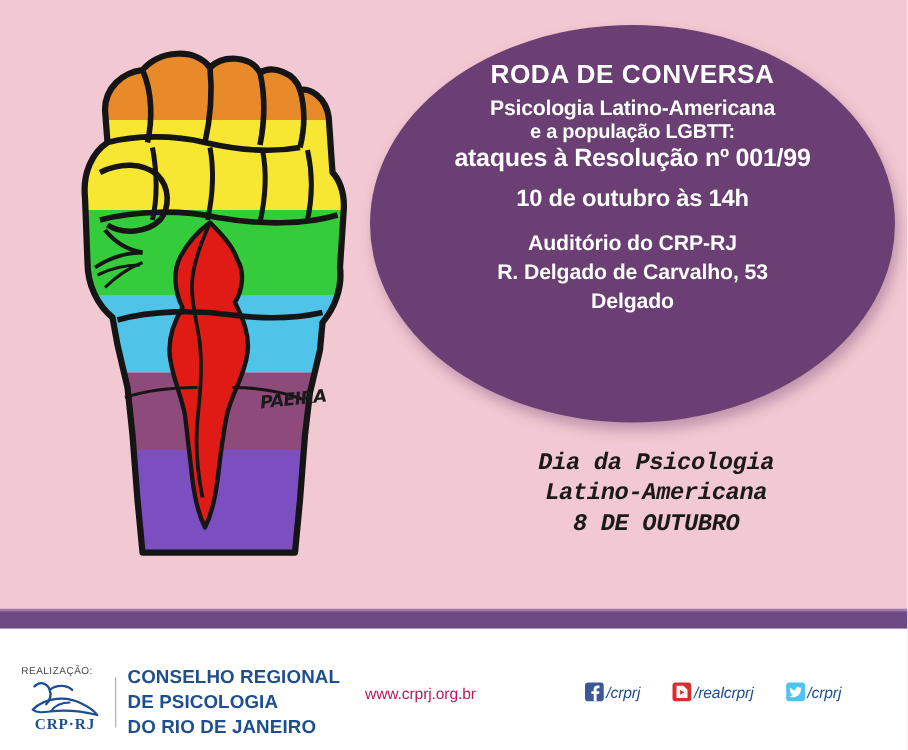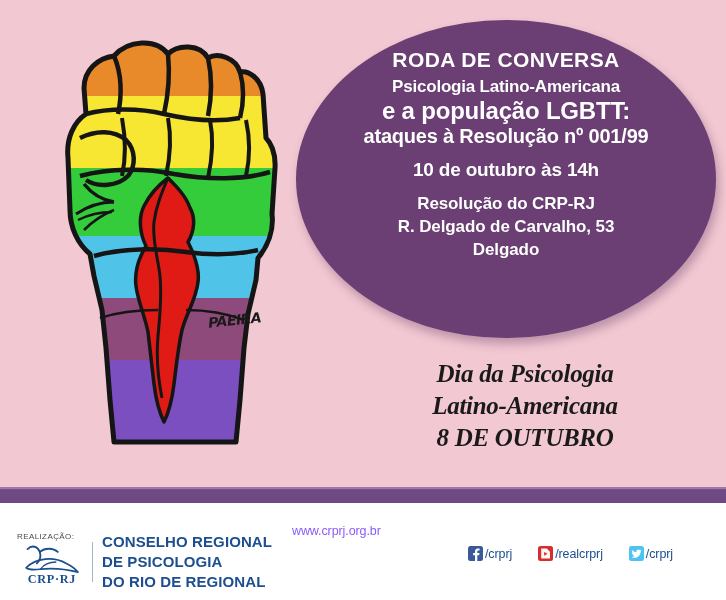--- a/index.html
+++ b/index.html
@@ -104,7 +104,7 @@
   }
   .title-main   { font-size: 21px; letter-spacing: .4px; margin-bottom: 4px; }
   .title-sub    { font-size: 17px; letter-spacing: -.2px; }
-  .title-sub2   { font-size: 24px; letter-spacing: -.2px; }
+  .title-sub2   { font-size: 16px; letter-spacing: -.2px; }
   .title-sub3   { font-size: 20px; letter-spacing: -.2px; margin-bottom: 10px; text-align: right; }
   .date-line    { font-size: 19px; letter-spacing: -.2px; margin-bottom: 12px; }
   .venue-line   { font-size: 17px; letter-spacing: -.1px; line-height: 1.35; }

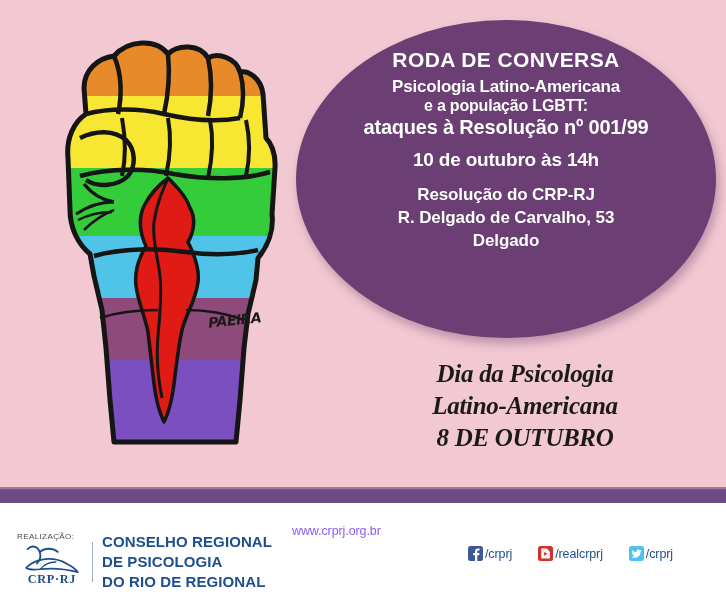--- a/index.html
+++ b/index.html
@@ -309,7 +309,7 @@
     <div class="ell-line title-sub2">e a população LGBTT:</div>
     <div class="ell-line title-sub3">ataques à Resolução nº 001/99</div>
     <div class="ell-line date-line">10 de outubro às 14h</div>
-    <div class="ell-line venue-line">Resolução do CRP-RJ</div>
+    <div class="ell-line venue-line">Auditório do CRP-RJ</div>
     <div class="ell-line venue-line">R. Delgado de Carvalho, 53</div>
     <div class="ell-line venue-line">Delgado</div>
   </div>

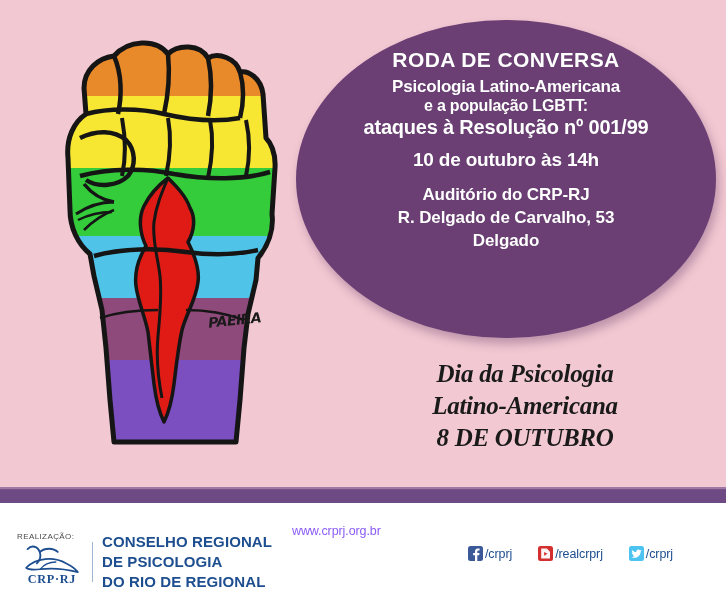--- a/index.html
+++ b/index.html
@@ -119,10 +119,10 @@
     color: #1a1a1a;
   }
   .brush-line {
-    font-family: Liberation Serif, serif;
+    font-family: Liberation Mono, monospace;
     font-weight: bold;
     font-style: italic;
-    font-size: 25px;
+    font-size: 19px;
     line-height: 1.28;
     letter-spacing: -0.3px;
     white-space: nowrap;

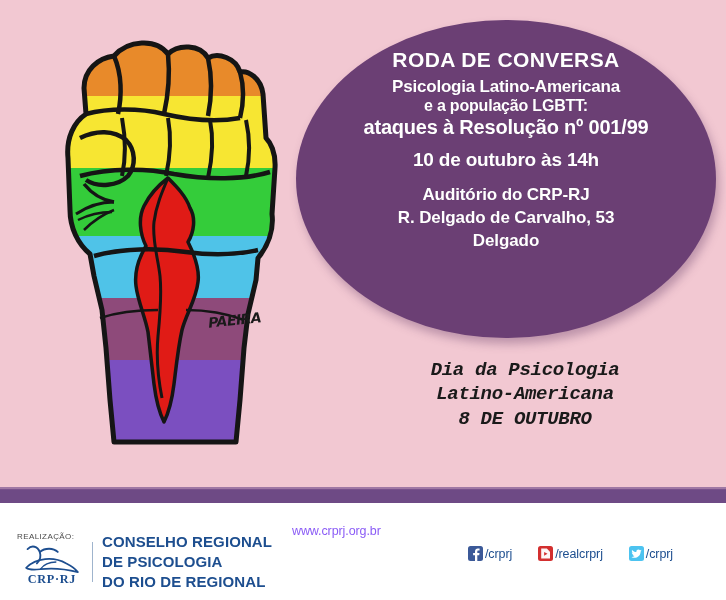--- a/index.html
+++ b/index.html
@@ -181,10 +181,10 @@
   .site-url {
     position: absolute;
     left: 292px;
-    top: 524px;
+    top: 548px;
     font-family: "Liberation Sans", sans-serif;
     font-size: 12.5px;
-    color: #8b5cf6;
+    color: #be185d;
     letter-spacing: -.1px;
   }
 

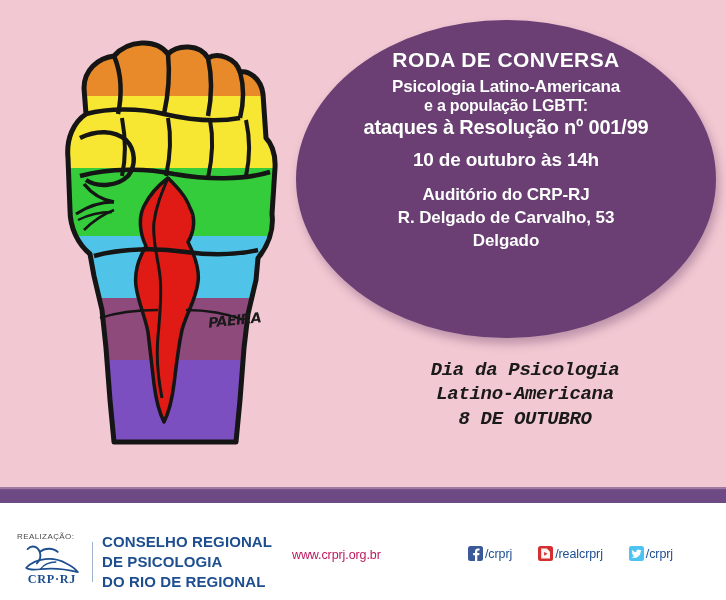--- a/index.html
+++ b/index.html
@@ -204,6 +204,7 @@
     color: #1d4e8f;
     letter-spacing: -.1px;
     white-space: nowrap;
+    font-style: italic;
   }
   .social-icon {
     width: 15px;

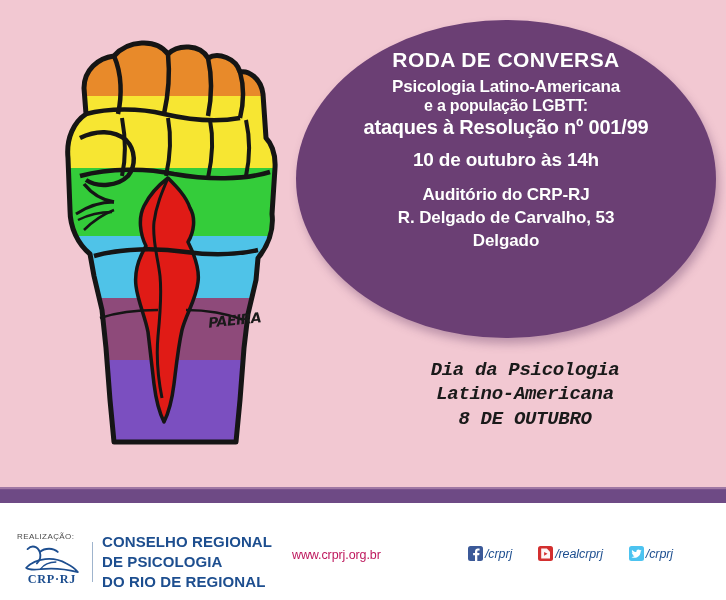--- a/index.html
+++ b/index.html
@@ -342,7 +342,7 @@
     <div class="logo-text">
       <div>CONSELHO REGIONAL</div>
       <div>DE PSICOLOGIA</div>
-      <div>DO RIO DE REGIONAL</div>
+      <div>DO RIO DE JANEIRO</div>
     </div>
   </div>
 

